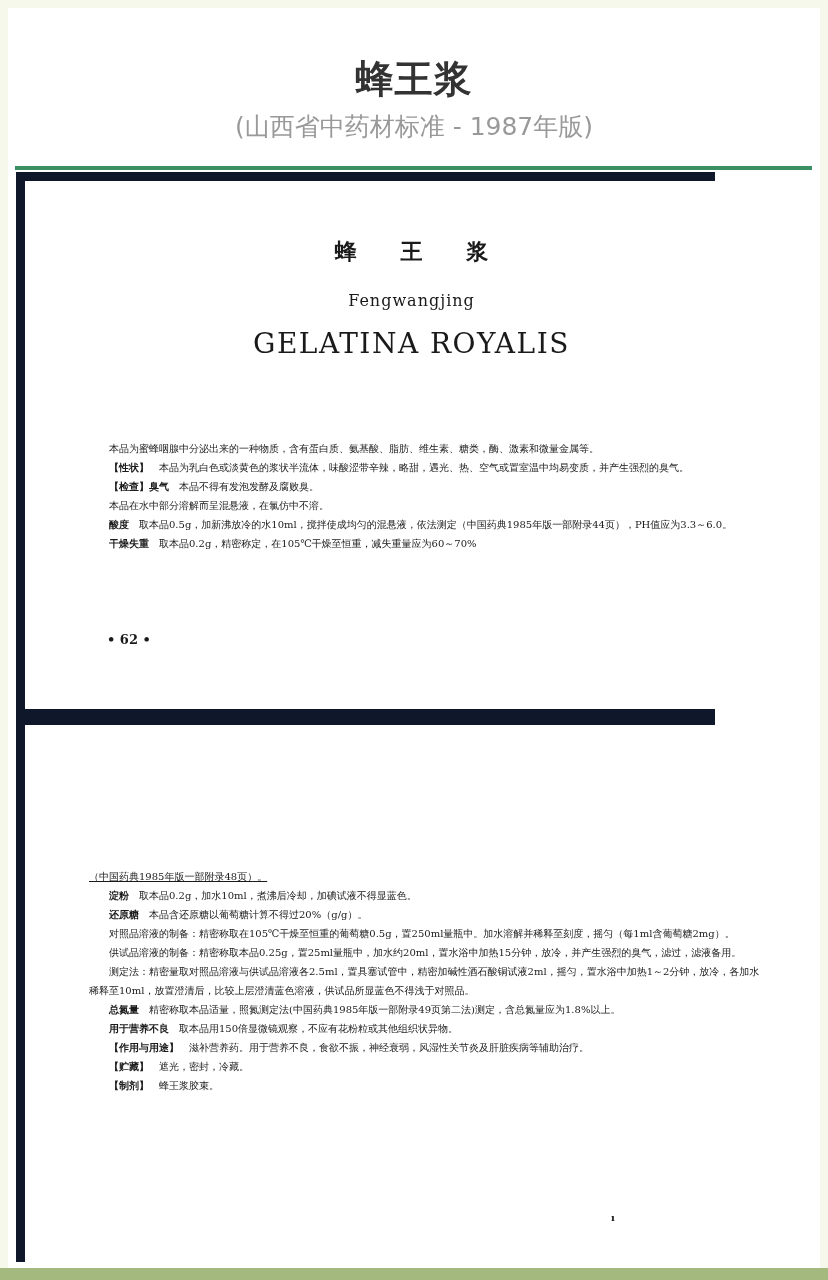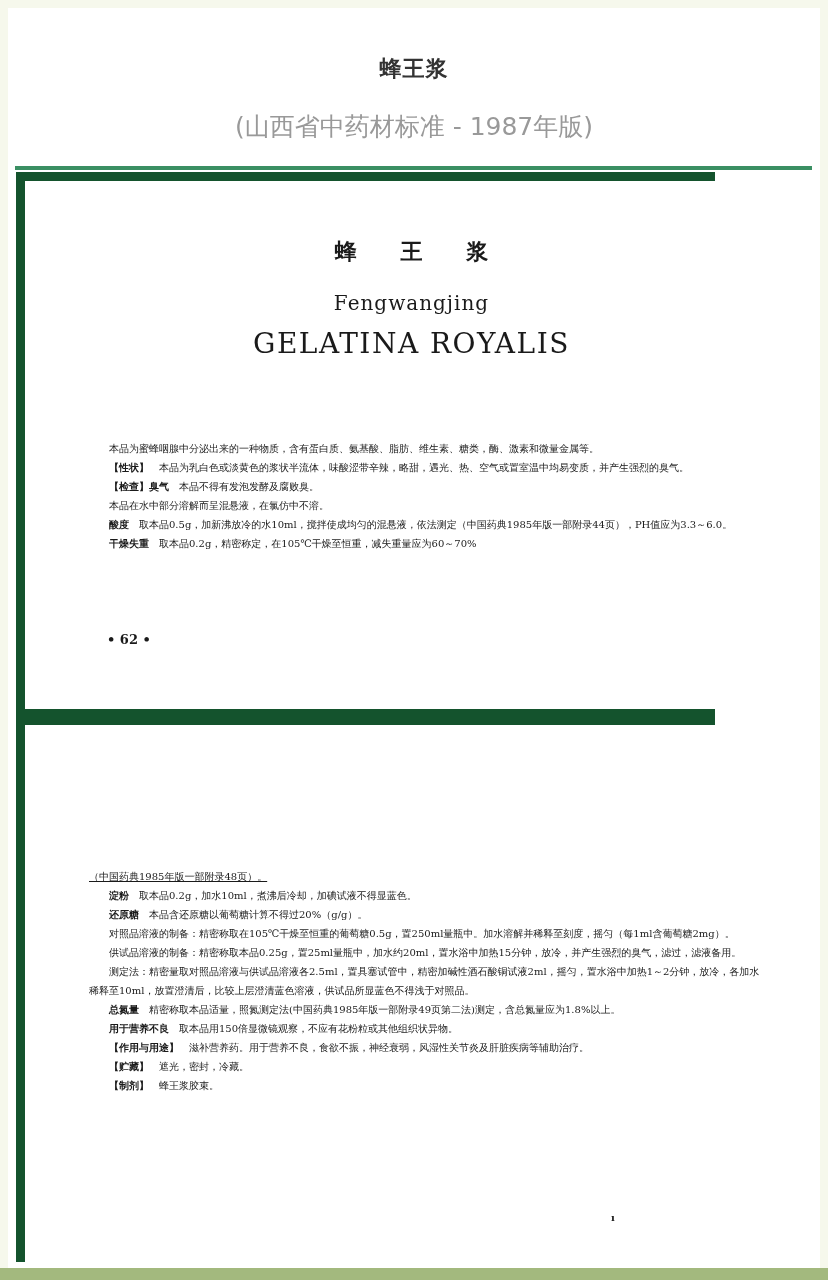--- a/index.html
+++ b/index.html
@@ -23,7 +23,7 @@
     .header-title {
       position: absolute;
       left: 0; width: 100%; top: 46px;
-      font-size: 22px; font-weight: bold; color: #333333;
+      font-size: 38px; font-weight: bold; color: #333333;
       letter-spacing: 1px;
     }
     .header-subtitle {

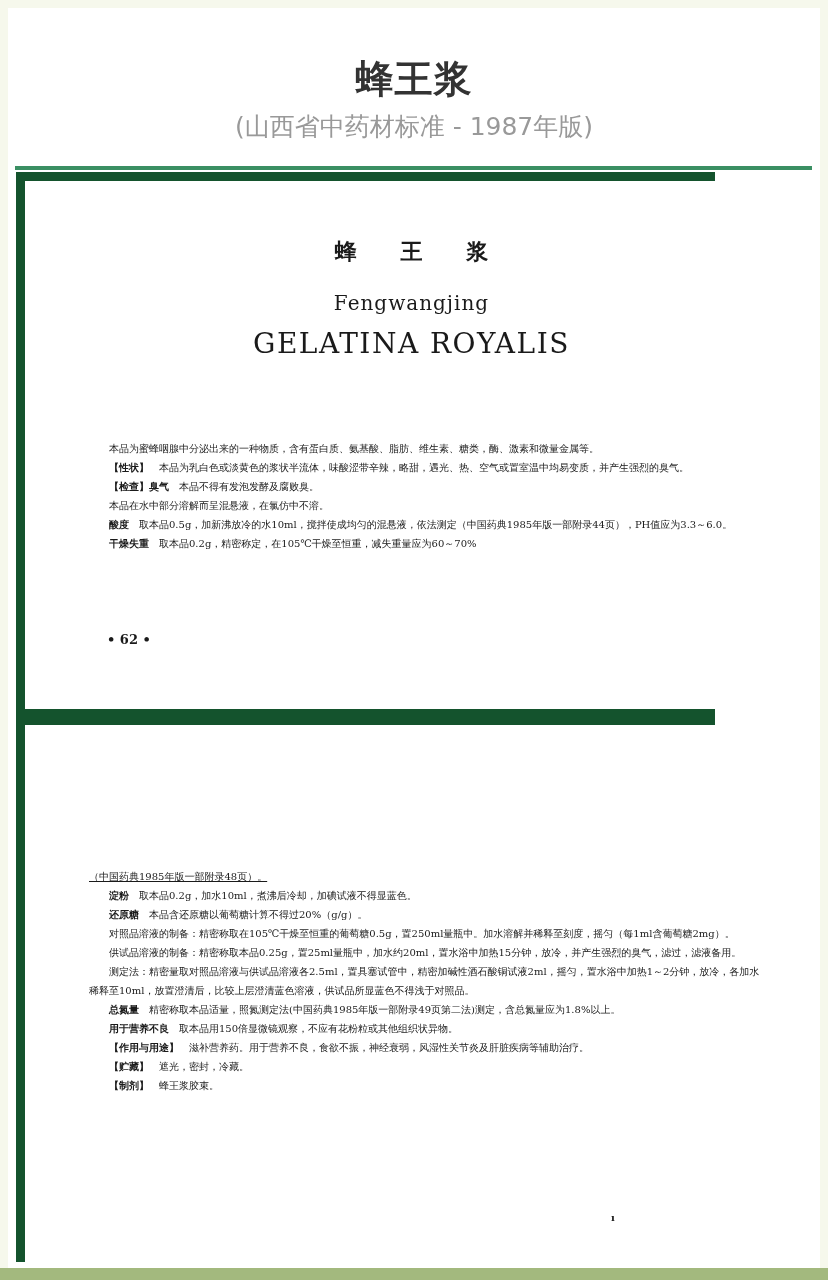--- a/index.html
+++ b/index.html
@@ -40,7 +40,7 @@
       position: absolute;
       left: 16px; top: 172px;
       width: 699px; height: 1090px;
-      background: #14532d;
+      background: #0f172a;
     }
     .page {
       position: absolute;

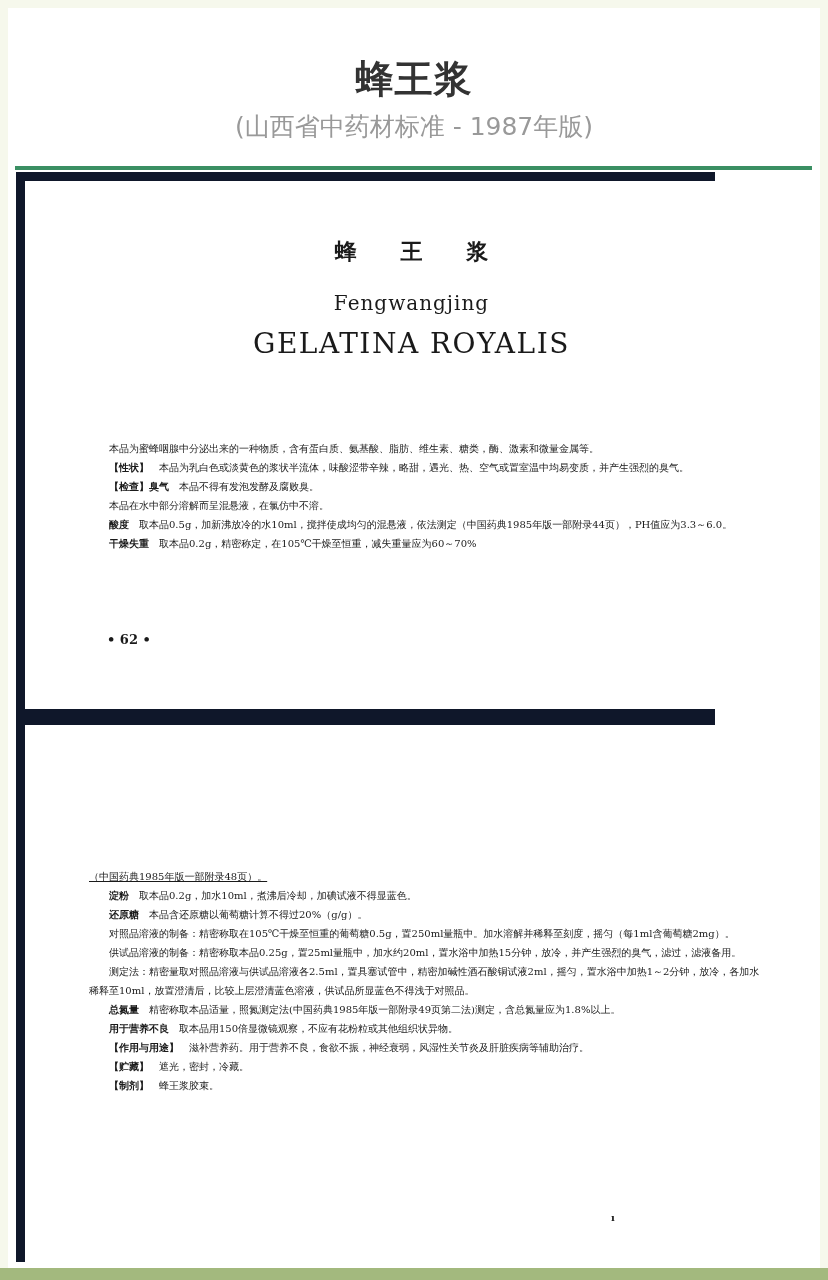--- a/index.html
+++ b/index.html
@@ -58,7 +58,7 @@
     }
     .doc-pinyin {
       position: absolute; left: 0; width: 100%; top: 110px;
-      text-align: center; font-size: 20px; letter-spacing: 1px;
+      text-align: center; font-size: 16px; letter-spacing: 1px;
     }
     .doc-latin {
       position: absolute; left: 0; width: 100%; top: 146px;

